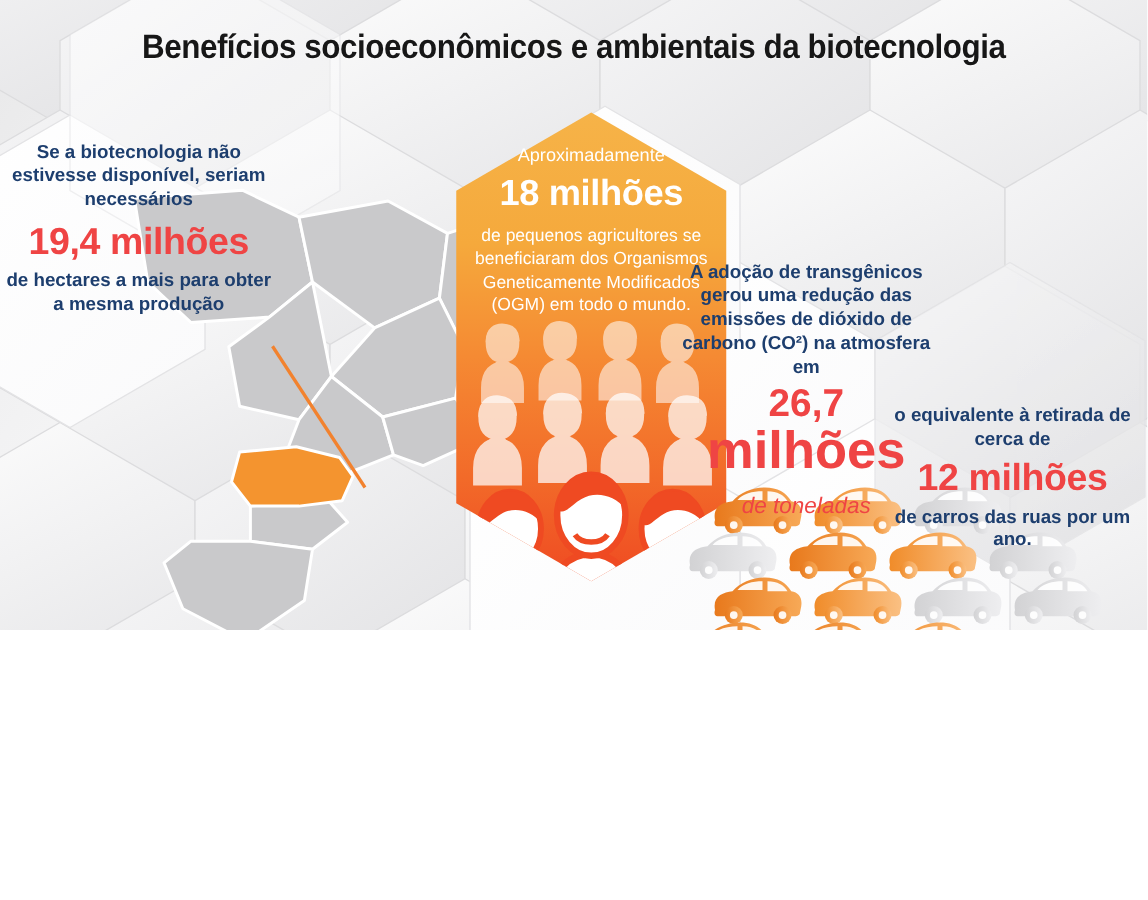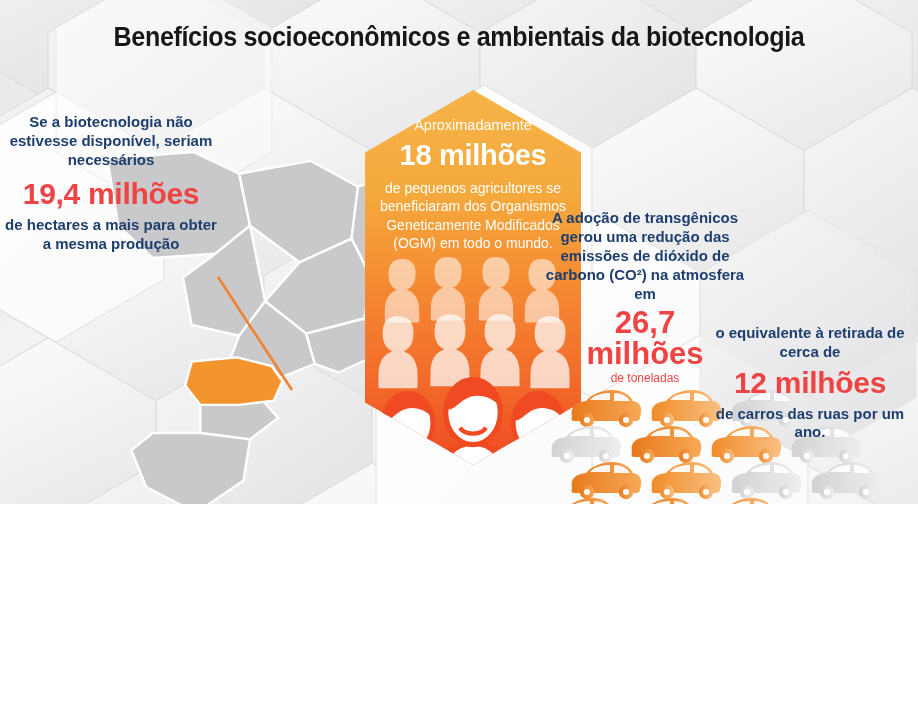--- a/index.html
+++ b/index.html
@@ -89,7 +89,7 @@
   #block-co2 { left: 545px; top: 209px; width: 200px; }
   #block-co2 .lead { line-height: 1.26; text-align: center; }
   #block-co2 .n1 { font-size: 31px; margin-top: 4px; line-height: 1.0; }
-  #block-co2 .n2 { font-size: 31px; line-height: 1.05; }
+  #block-co2 .n2 { font-size: 42px; line-height: 1.05; }
   #block-co2 .n3 { font-size: 12px; font-weight: normal; line-height: 1.2; margin-top: 0; }
 
   

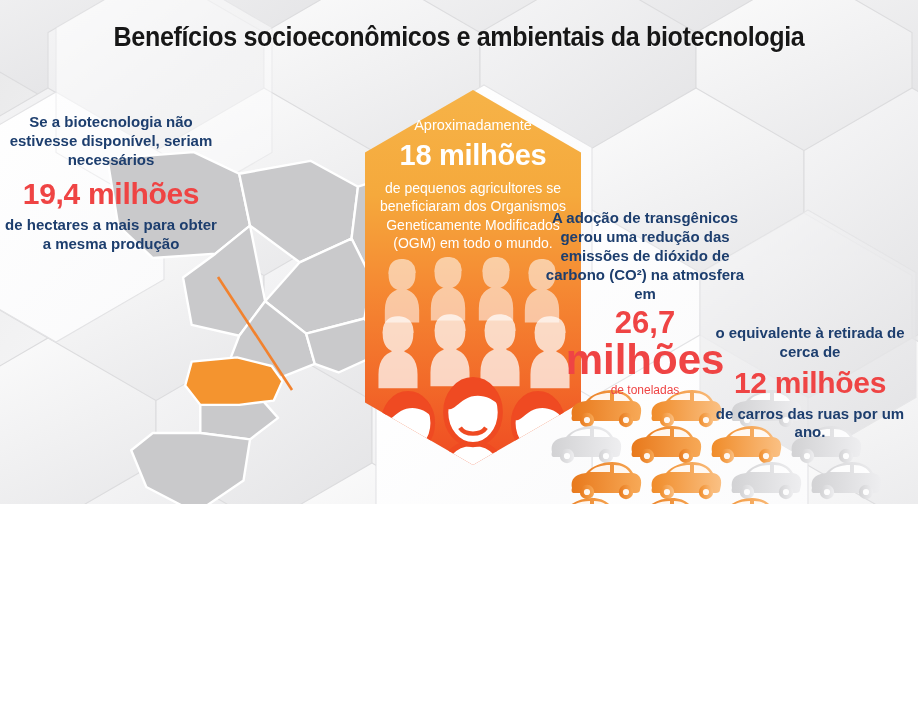--- a/index.html
+++ b/index.html
@@ -90,7 +90,7 @@
   #block-co2 .lead { line-height: 1.26; text-align: center; }
   #block-co2 .n1 { font-size: 31px; margin-top: 4px; line-height: 1.0; }
   #block-co2 .n2 { font-size: 42px; line-height: 1.05; }
-  #block-co2 .n3 { font-size: 12px; font-weight: normal; line-height: 1.2; margin-top: 0; }
+  #block-co2 .n3 { font-size: 18px; font-weight: normal; line-height: 1.2; margin-top: 11px; font-style: italic; }
 
   
   #block-cars { left: 712px; top: 324px; width: 196px; }

